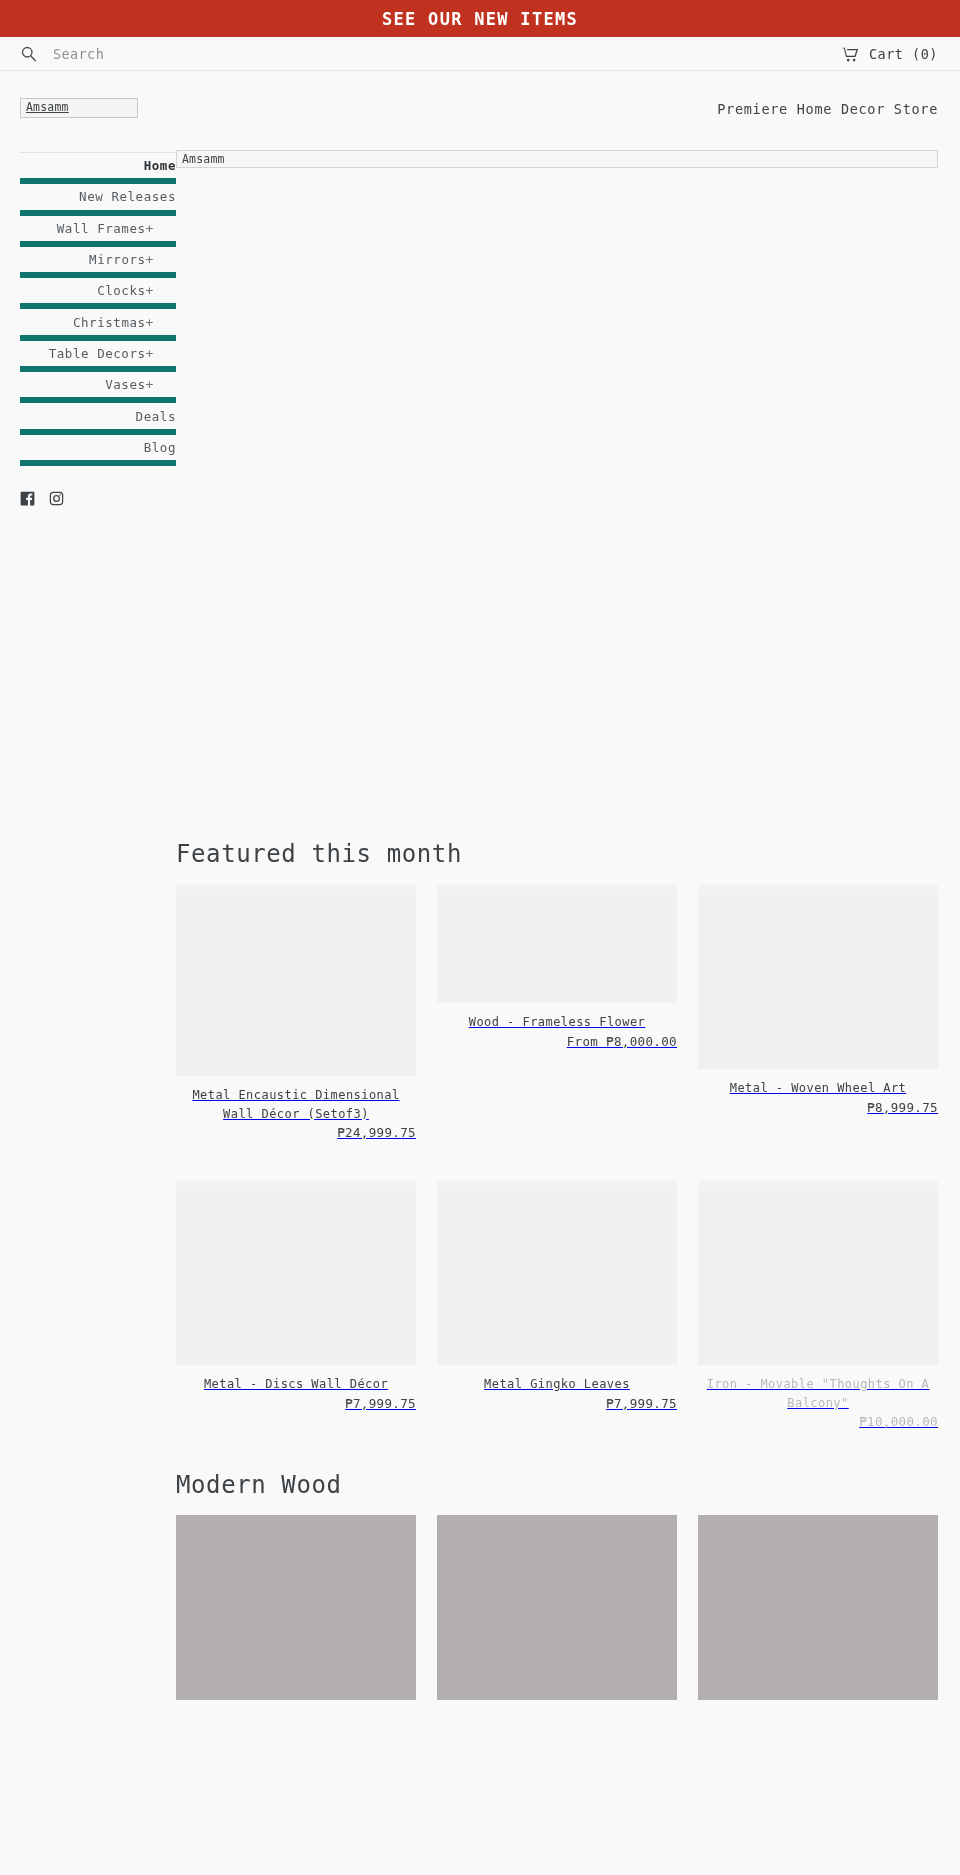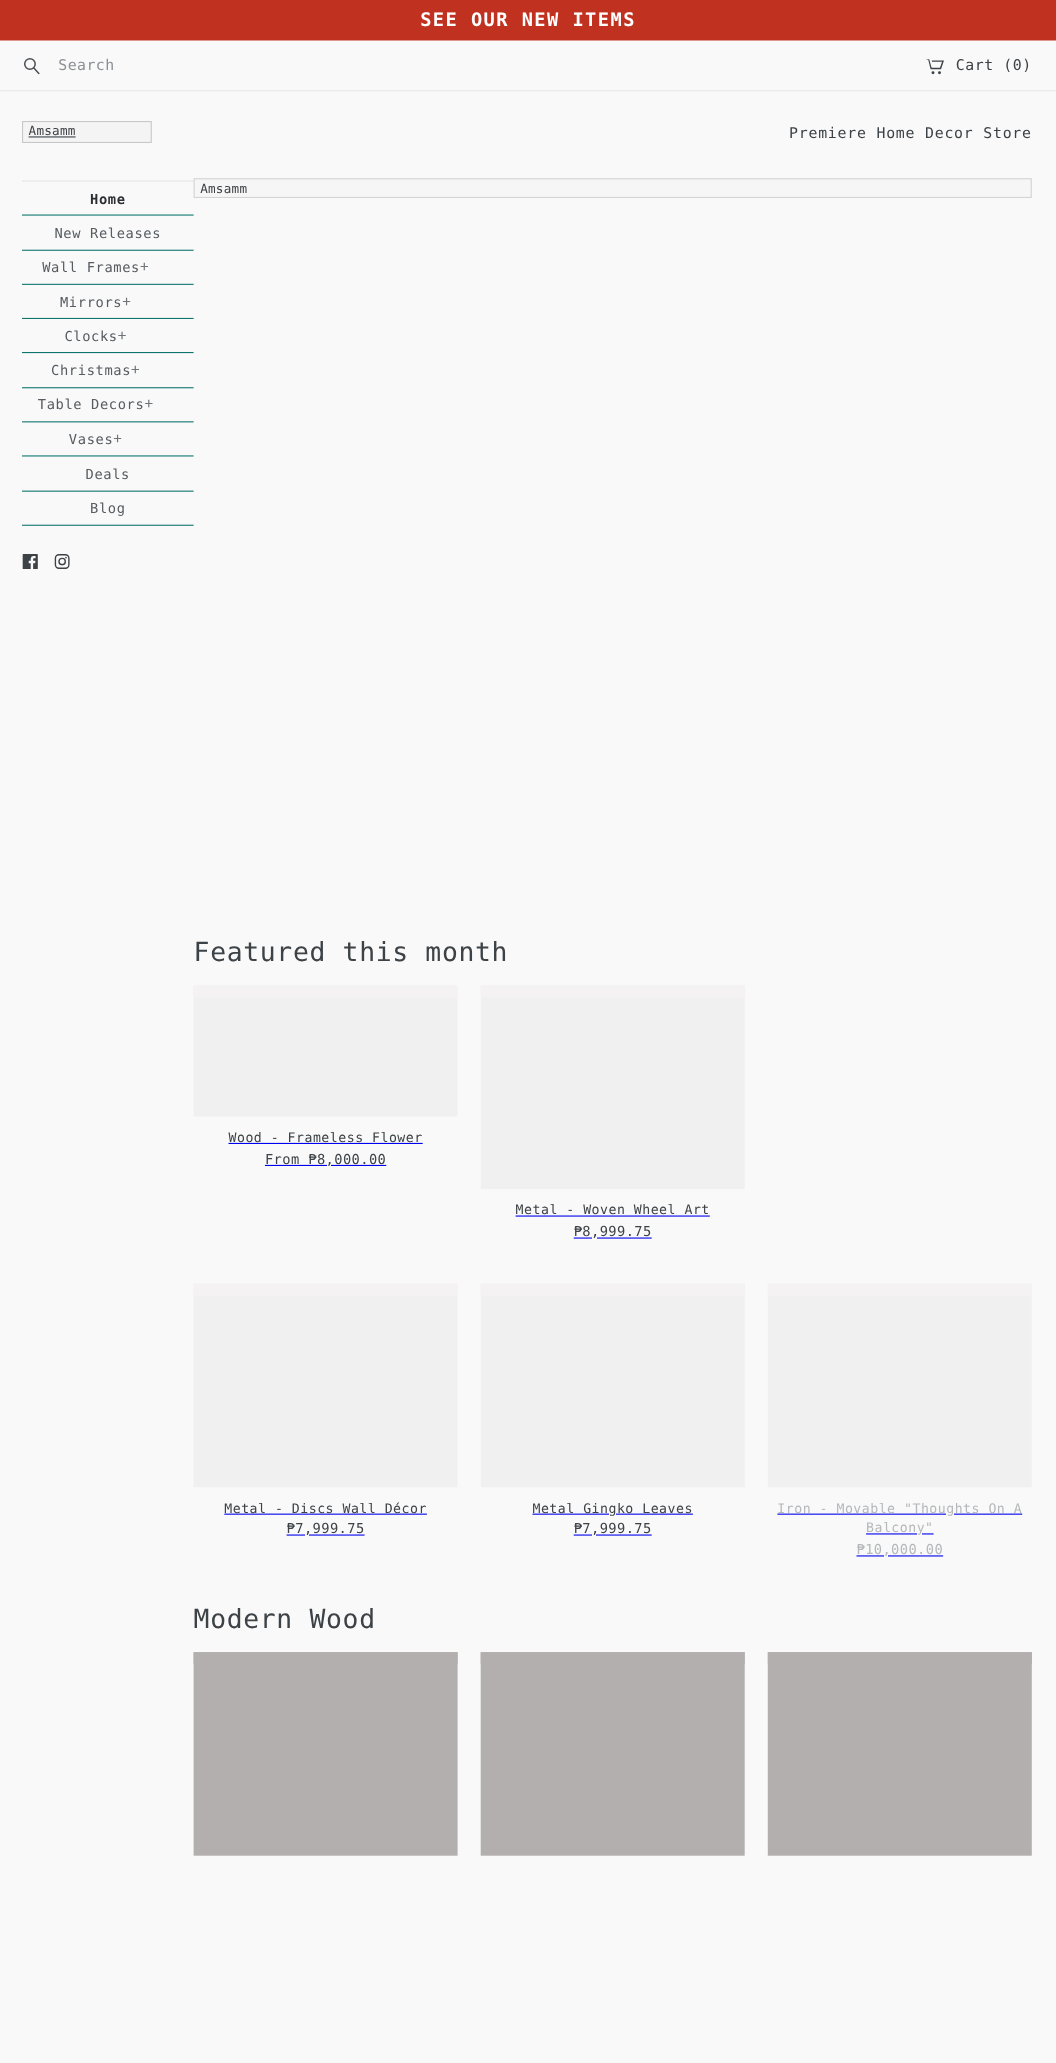--- a/index.html
+++ b/index.html
@@ -26,7 +26,7 @@
 
   
   .utilbar {
-    height: 46px;
+    height: 34px;
     display: flex;
     align-items: center;
     padding: 0 22px 0 20px;

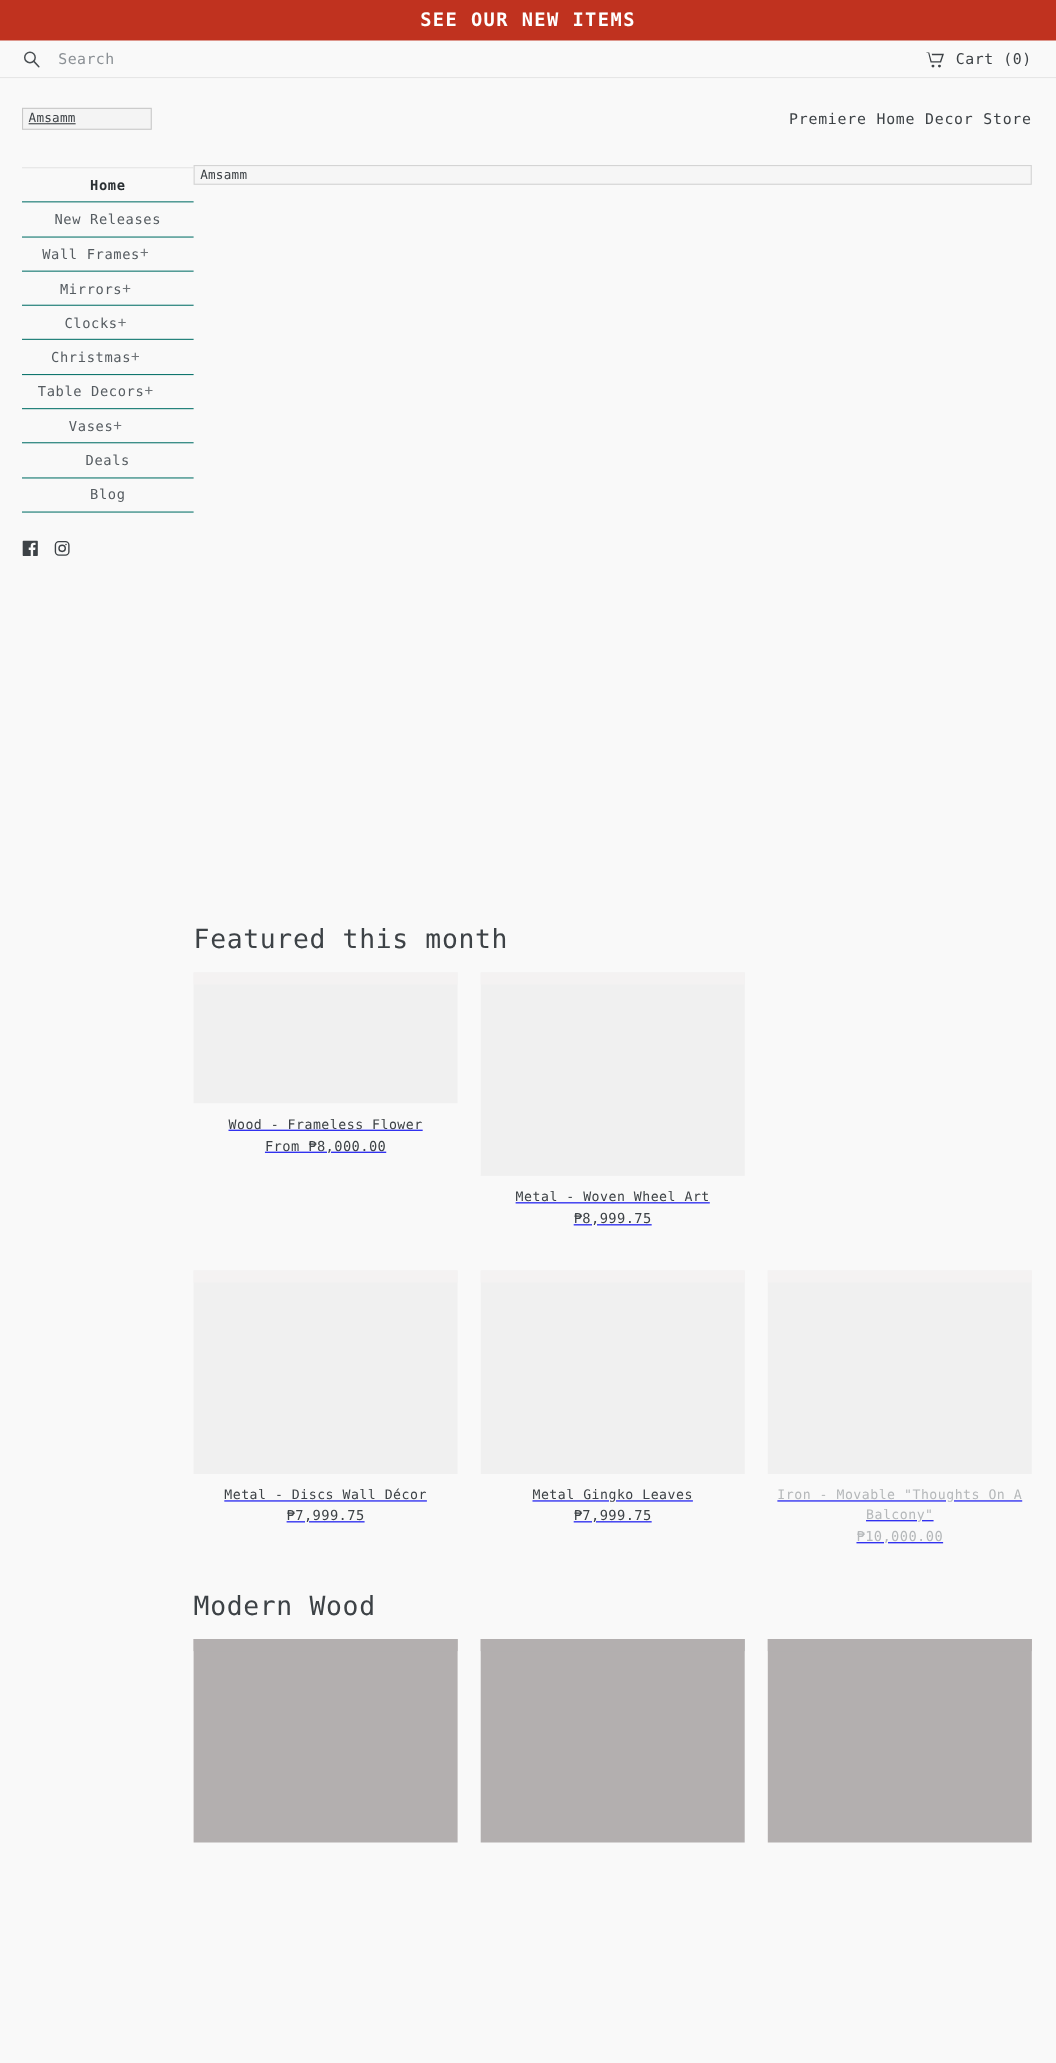--- a/index.html
+++ b/index.html
@@ -96,8 +96,8 @@
   .nav-item {
     display: flex;
     align-items: center;
-    justify-content: center;
-    border-bottom: 1px solid #0f766e;
+    justify-content: flex-end;
+    border-bottom: 6px solid #0f766e;
     height: 31.3px;
     font-size: 12.5px;
     letter-spacing: 0.55px;

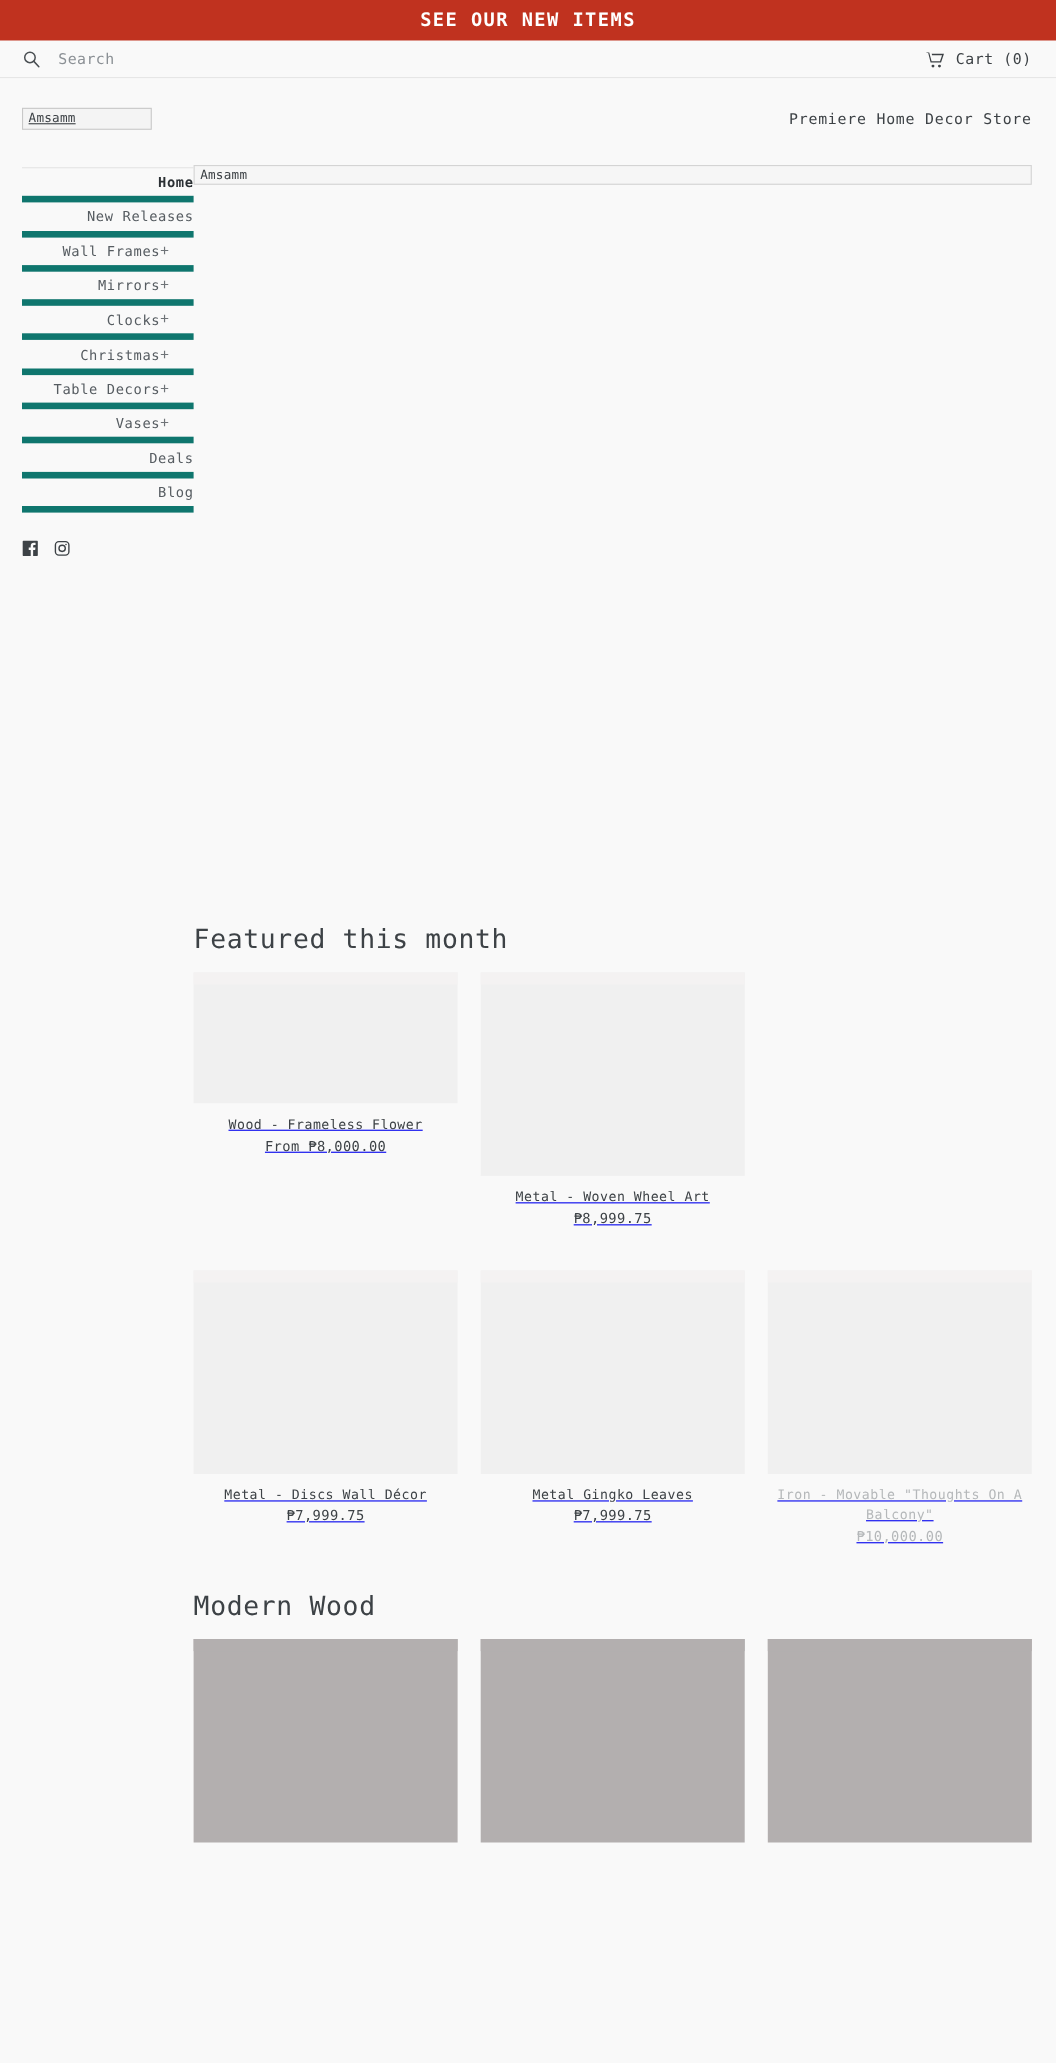--- a/index.html
+++ b/index.html
@@ -171,7 +171,7 @@
     padding: 10px 2px 0 2px;
   }
   .card-price {
-    text-align: center;
+    text-align: right;
     font-size: 12.5px;
     letter-spacing: 0.35px;
     color: #3d4246;

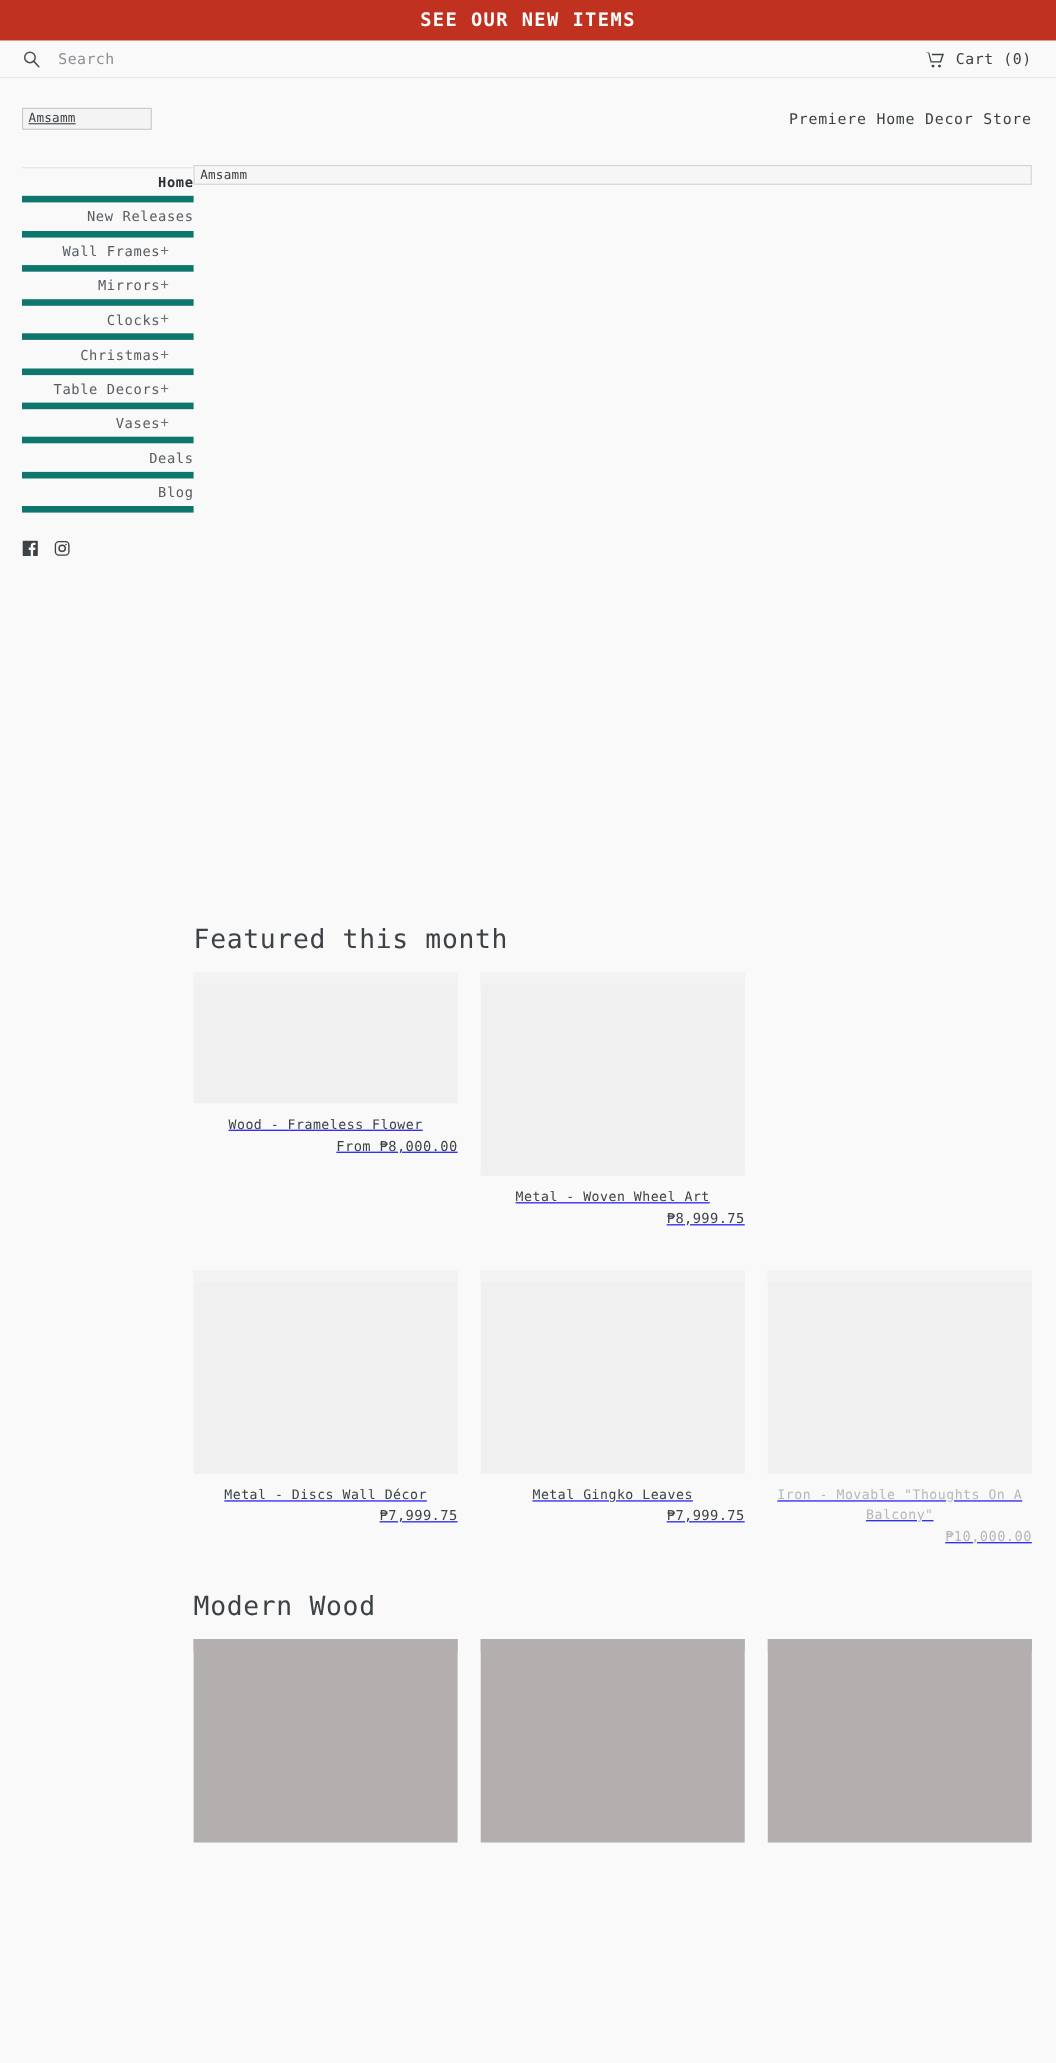--- a/index.html
+++ b/index.html
@@ -284,6 +284,11 @@
         <h2 class="section-title">Featured this month</h2>
         <div class="grid">
           <a class="card" href="#">
+            <div class="card-media tall"></div>
+            <div class="card-title">Metal Encaustic Dimensional Wall Décor (Setof3)</div>
+            <div class="card-price">₱24,999.75</div>
+          </a>
+          <a class="card" href="#">
             <div class="card-media short"></div>
             <div class="card-title">Wood - Frameless Flower</div>
             <div class="card-price">From ₱8,000.00</div>

